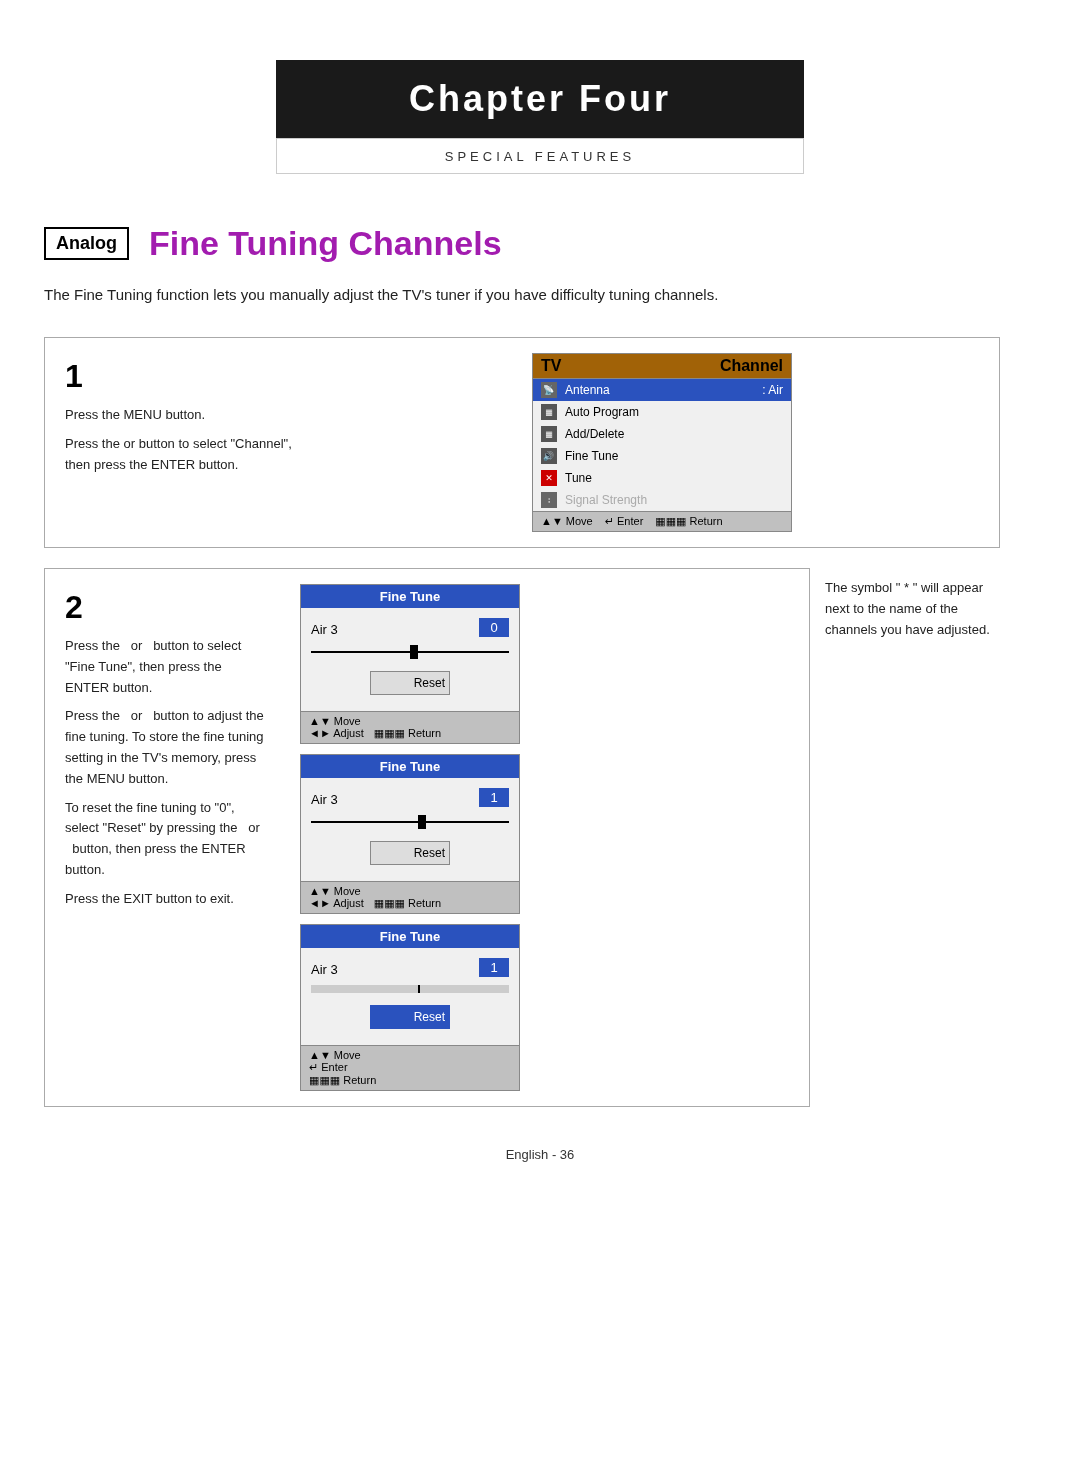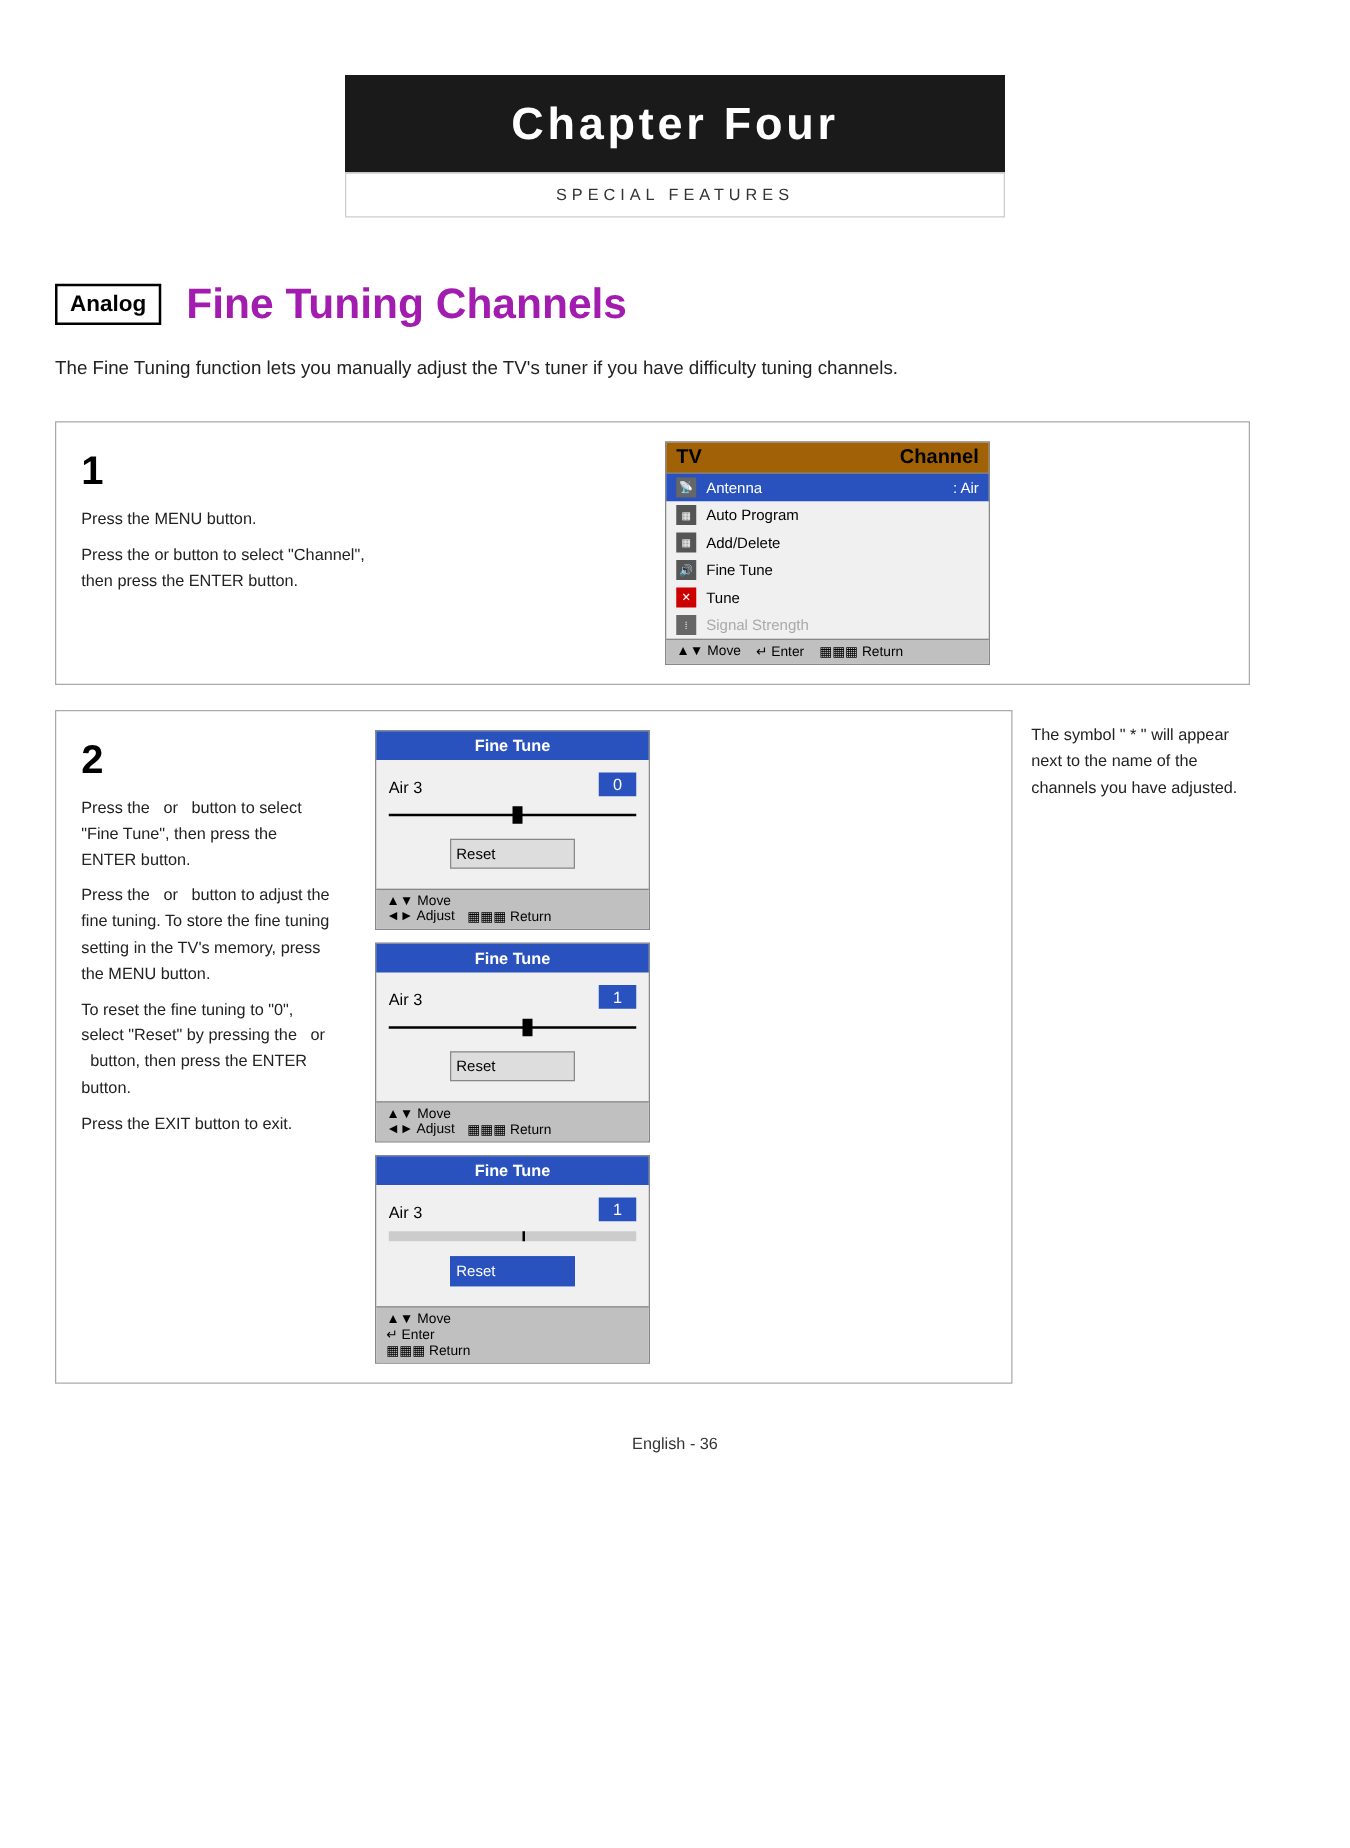--- a/index.html
+++ b/index.html
@@ -230,10 +230,10 @@
     .fine-tune-reset {
       background: #ddd;
       border: 1px solid #888;
-      text-align: left;
+      text-align: right;
       padding: 4px;
       margin: 6px auto;
-      width: 100px;
+      width: 80px;
       font-size: 12px;
     }
     .fine-tune-footer {

